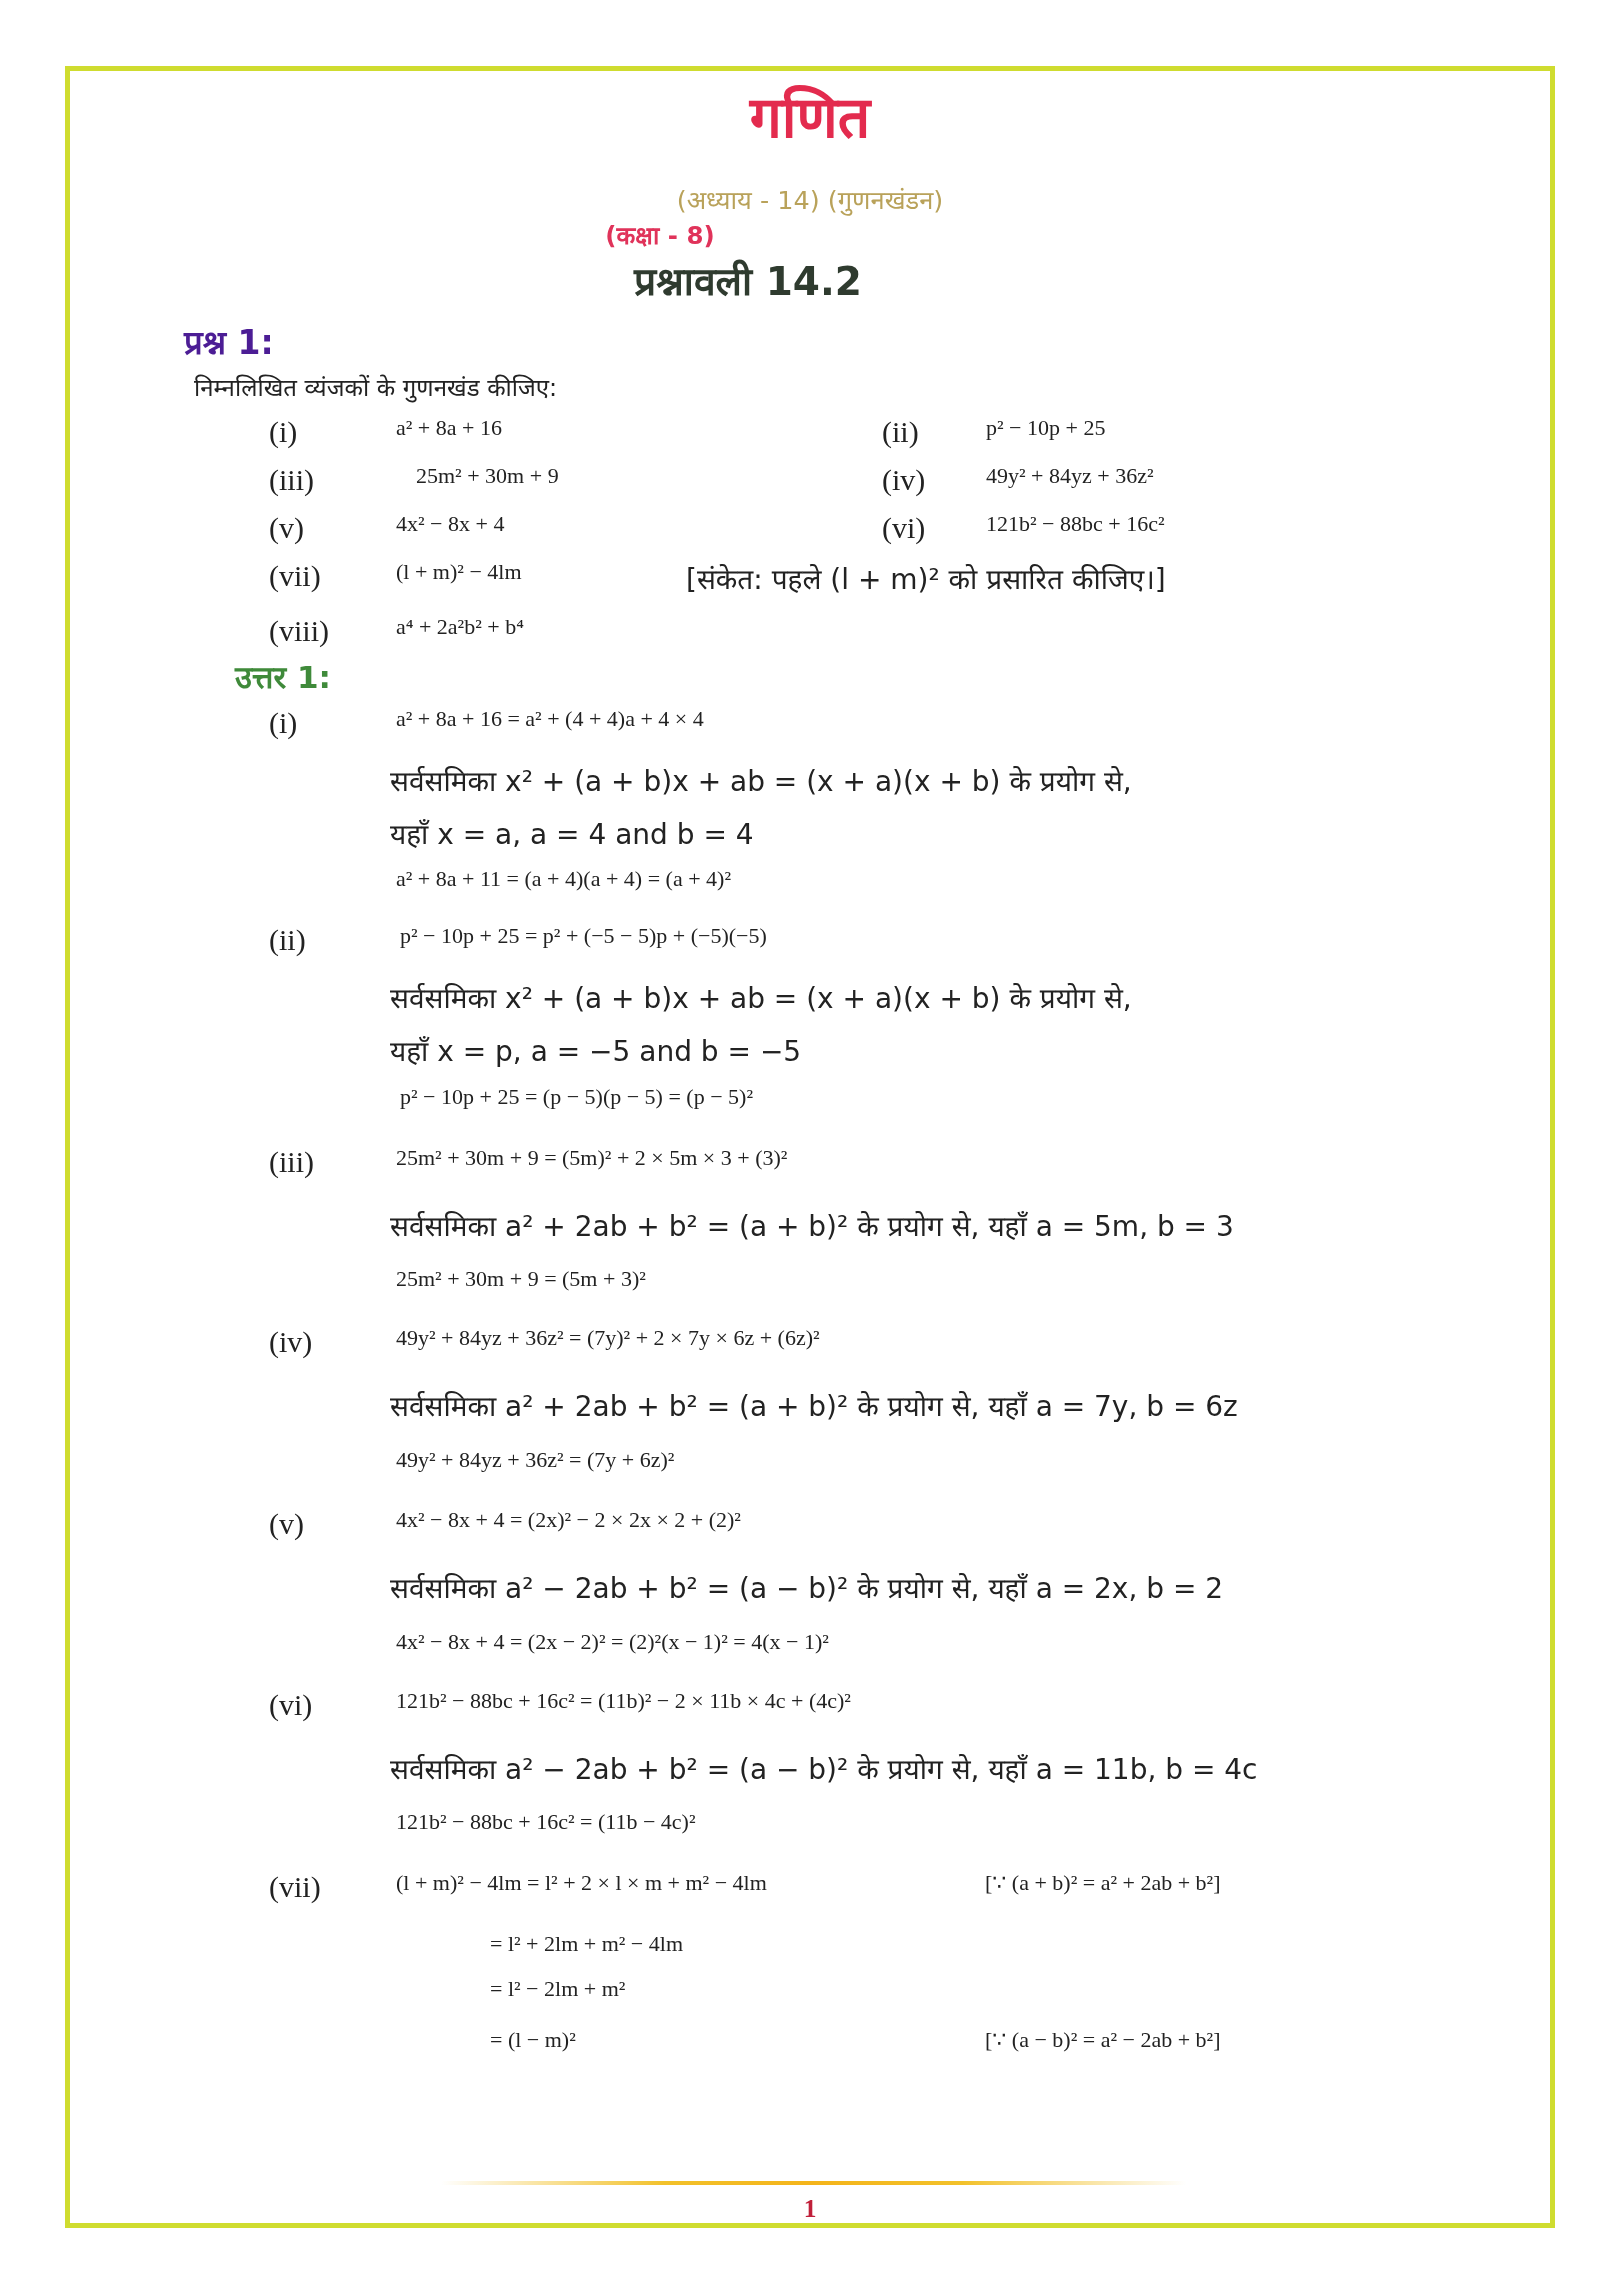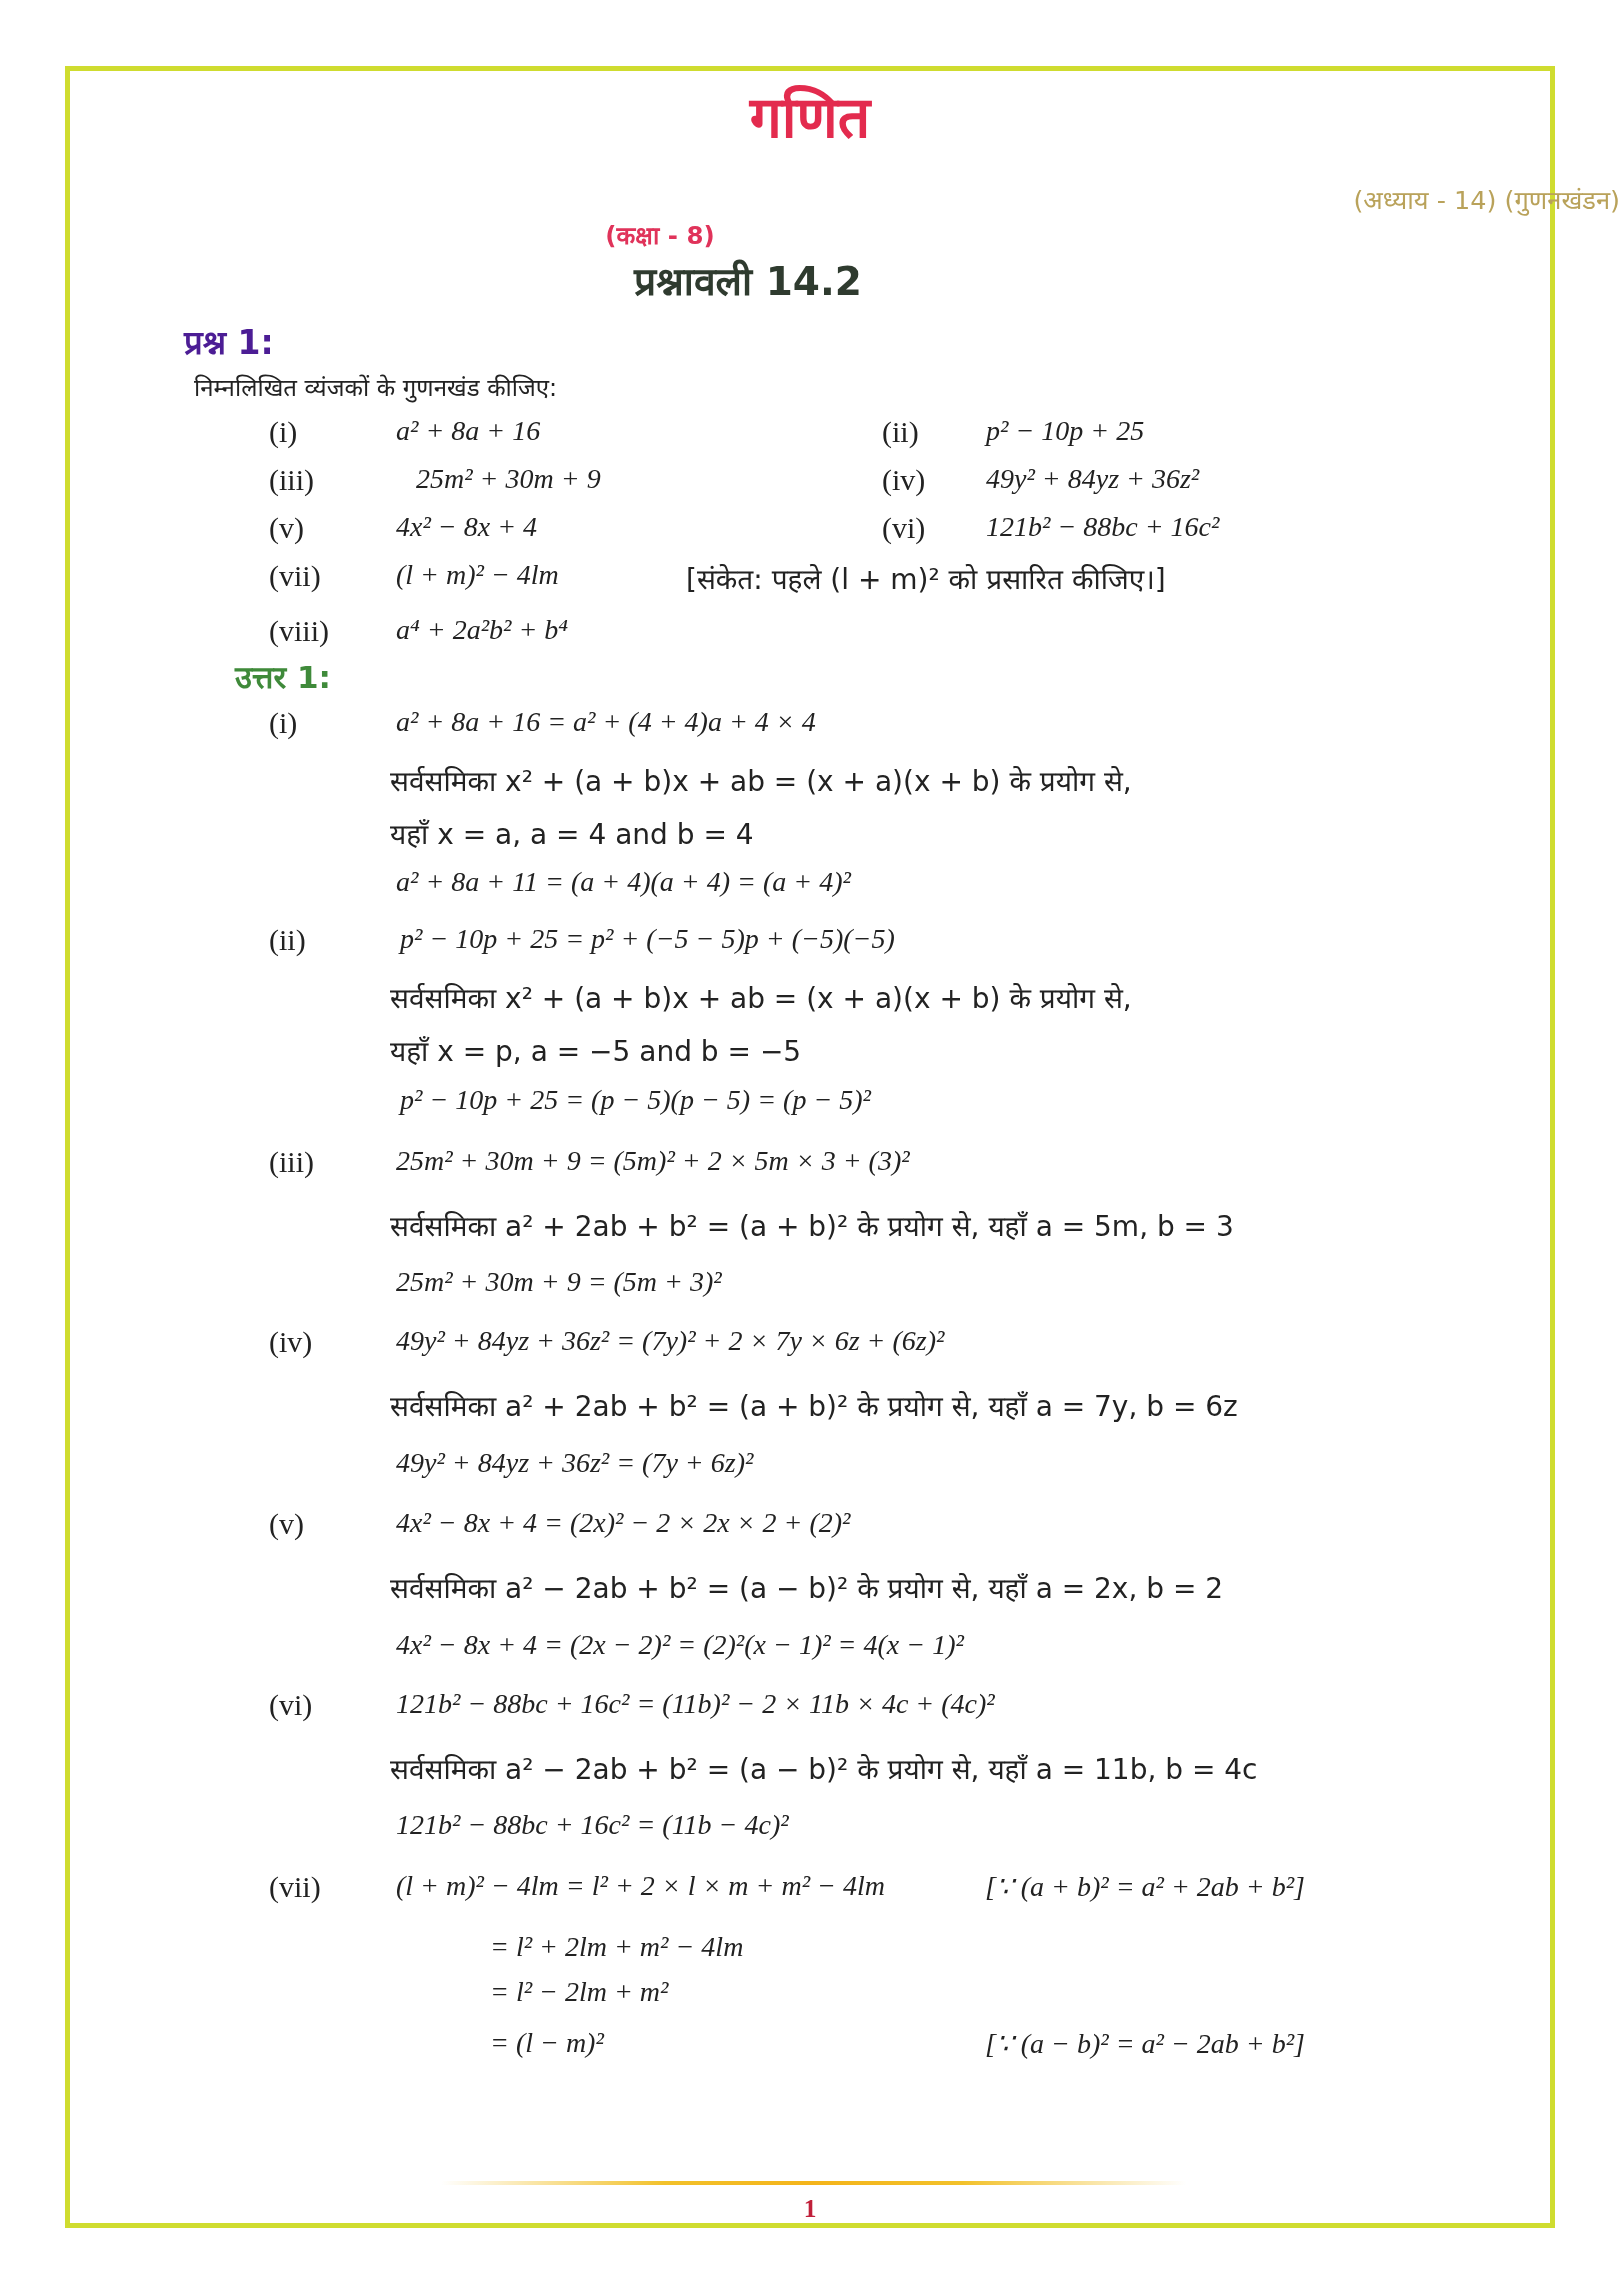--- a/index.html
+++ b/index.html
@@ -10,7 +10,7 @@
   .abs { position:absolute; white-space:nowrap; }
   .title { left:0; width:1620px; text-align:center; top:76px; font-size:57px; font-weight:bold;
            color:#e32b4e; font-family:"DejaVu Sans", sans-serif; }
-  .chapter { left:0; width:1620px; text-align:right; top:182px; font-size:25.5px; color:#b9a25a;
+  .chapter { left:0; width:1620px; text-align:center; top:182px; font-size:25.5px; color:#b9a25a;
              font-family:"DejaVu Sans", sans-serif; }
   .cls { left:0; width:1320px; text-align:center; top:218px; font-size:24.5px; font-weight:bold; color:#e0335a;
          font-family:"DejaVu Sans", sans-serif; }

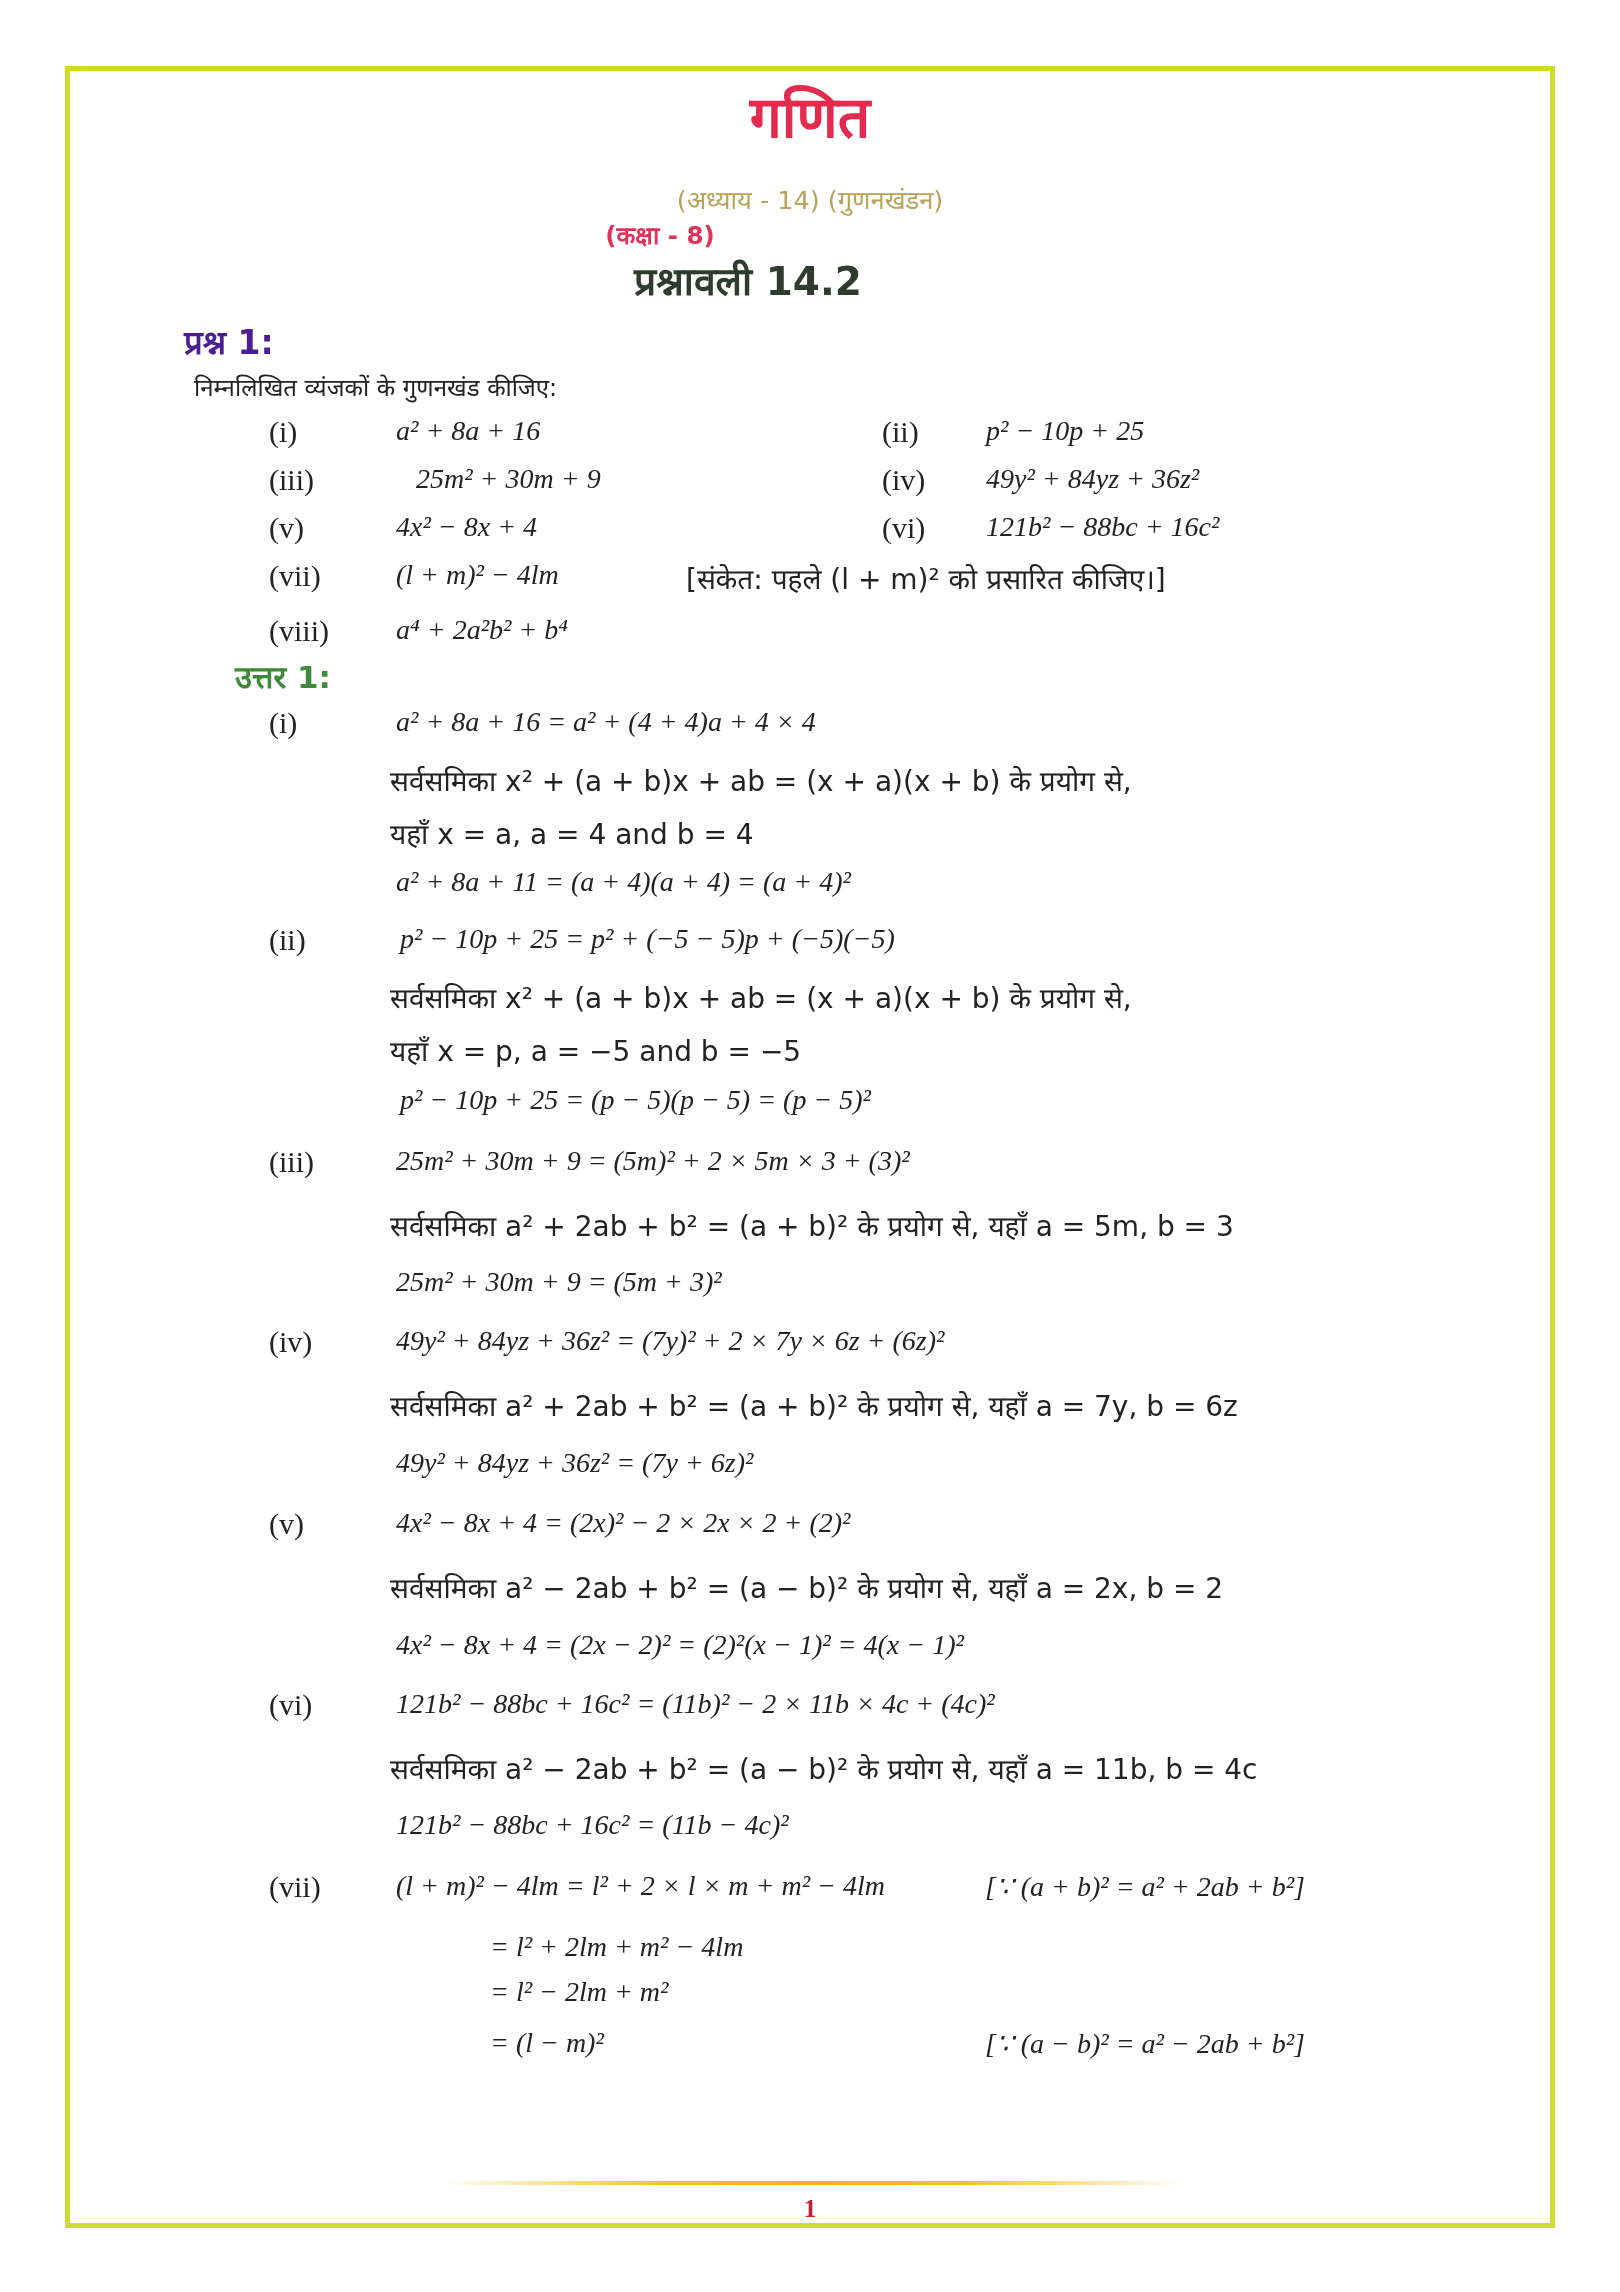--- a/index.html
+++ b/index.html
@@ -20,7 +20,7 @@
   .ahead { left:235px; top:655px; font-size:31px; font-weight:bold; color:#3f8a3a; font-family:"DejaVu Sans", sans-serif; }
   .instr { left:194px; top:370px; font-size:24px; font-family:"DejaVu Sans", sans-serif; }
   .roman { font-size:30px; }
-  .math { font-size:28px; font-style:italic; }
+  .math { font-size:22px; }
   .hi { font-size:28px; font-family:"DejaVu Sans", sans-serif; font-style:normal; }
   .footline { position:absolute; left:441px; top:2181px; width:745px; height:3.9px;
               background:linear-gradient(90deg, rgba(255,255,255,0), #f2c12a 30%, #f4b41a 50%, #f2c12a 70%, rgba(255,255,255,0)); }

